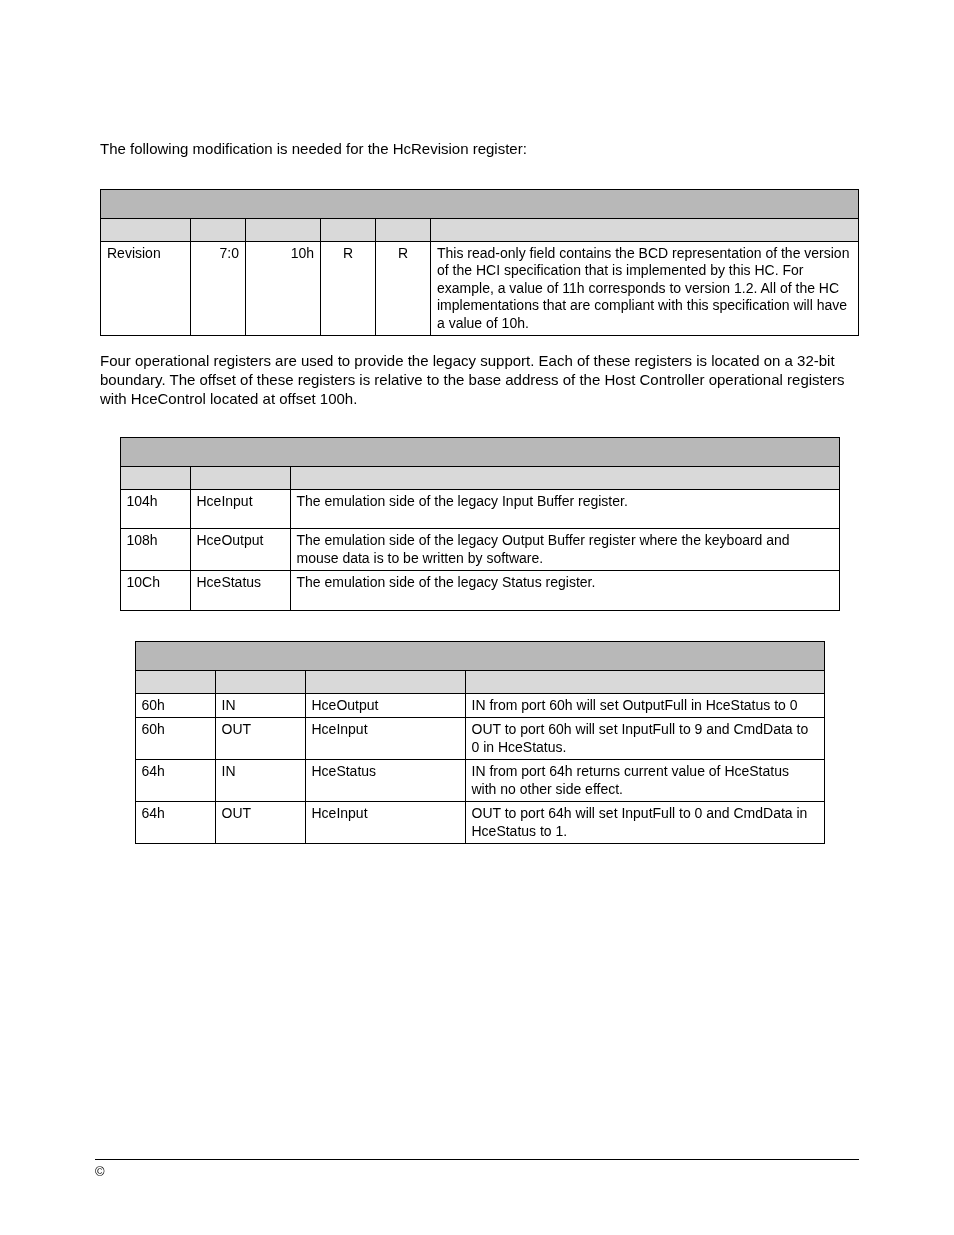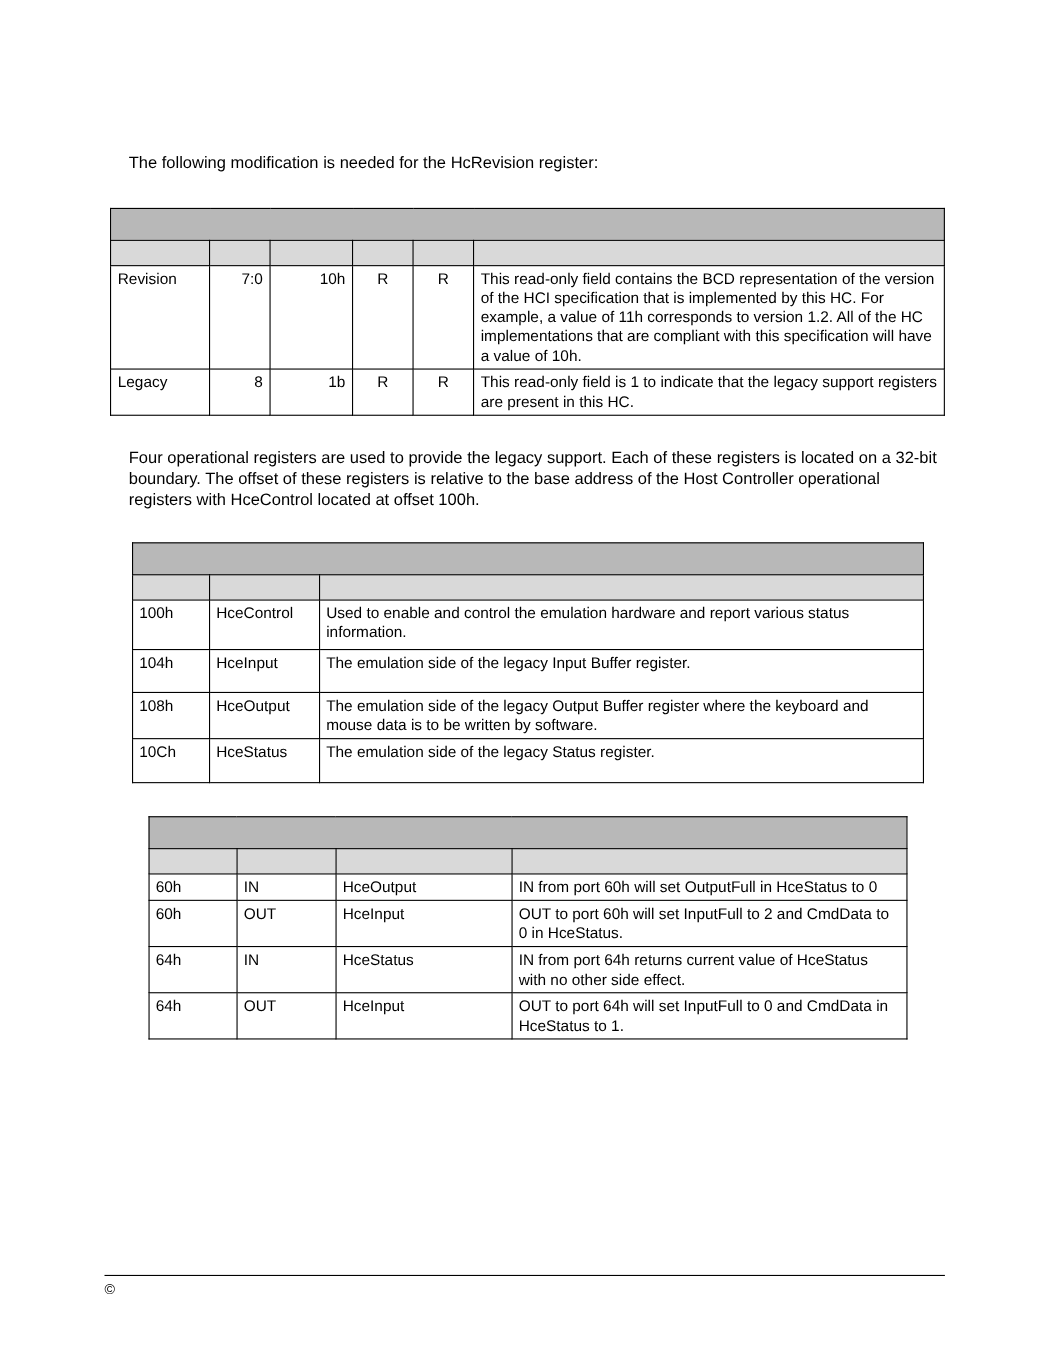--- a/index.html
+++ b/index.html
@@ -20,7 +20,7 @@
     line-height: 1.25;
   }
   p.body {
-    margin: 0 0 28px 17px;
+    margin: 0 0 28px 0;
   }
   table {
     border-collapse: collapse;

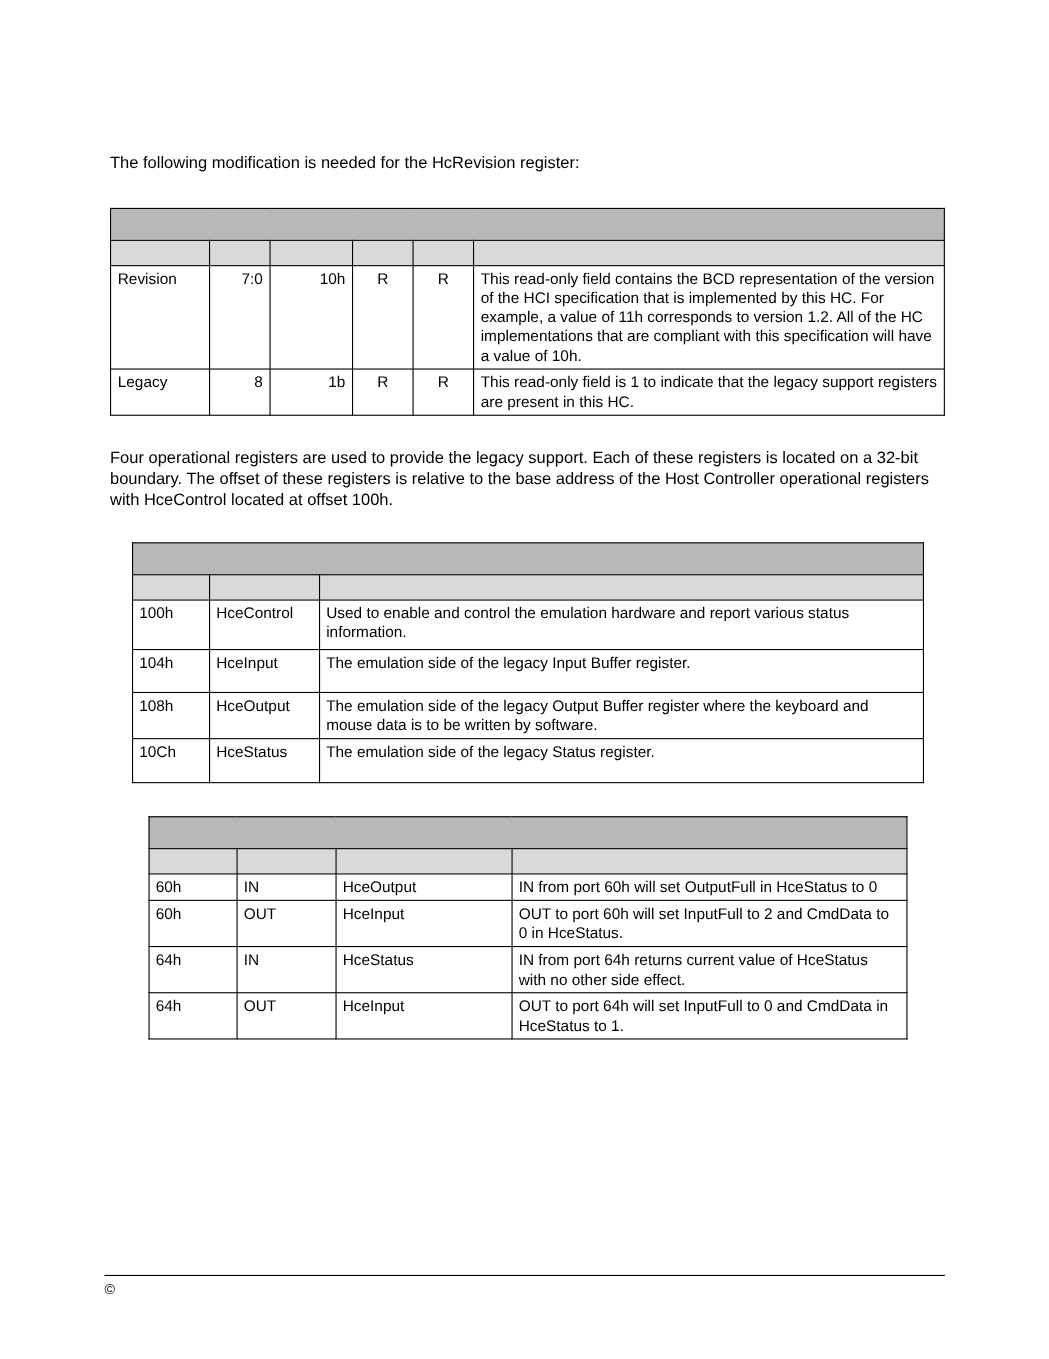--- a/index.html
+++ b/index.html
@@ -25,7 +25,7 @@
   table {
     border-collapse: collapse;
     width: 100%;
-    margin-bottom: 30px;
+    margin-bottom: 16px;
     font-size: 14px;
   }
   table.t1 { margin-top: 30px; }

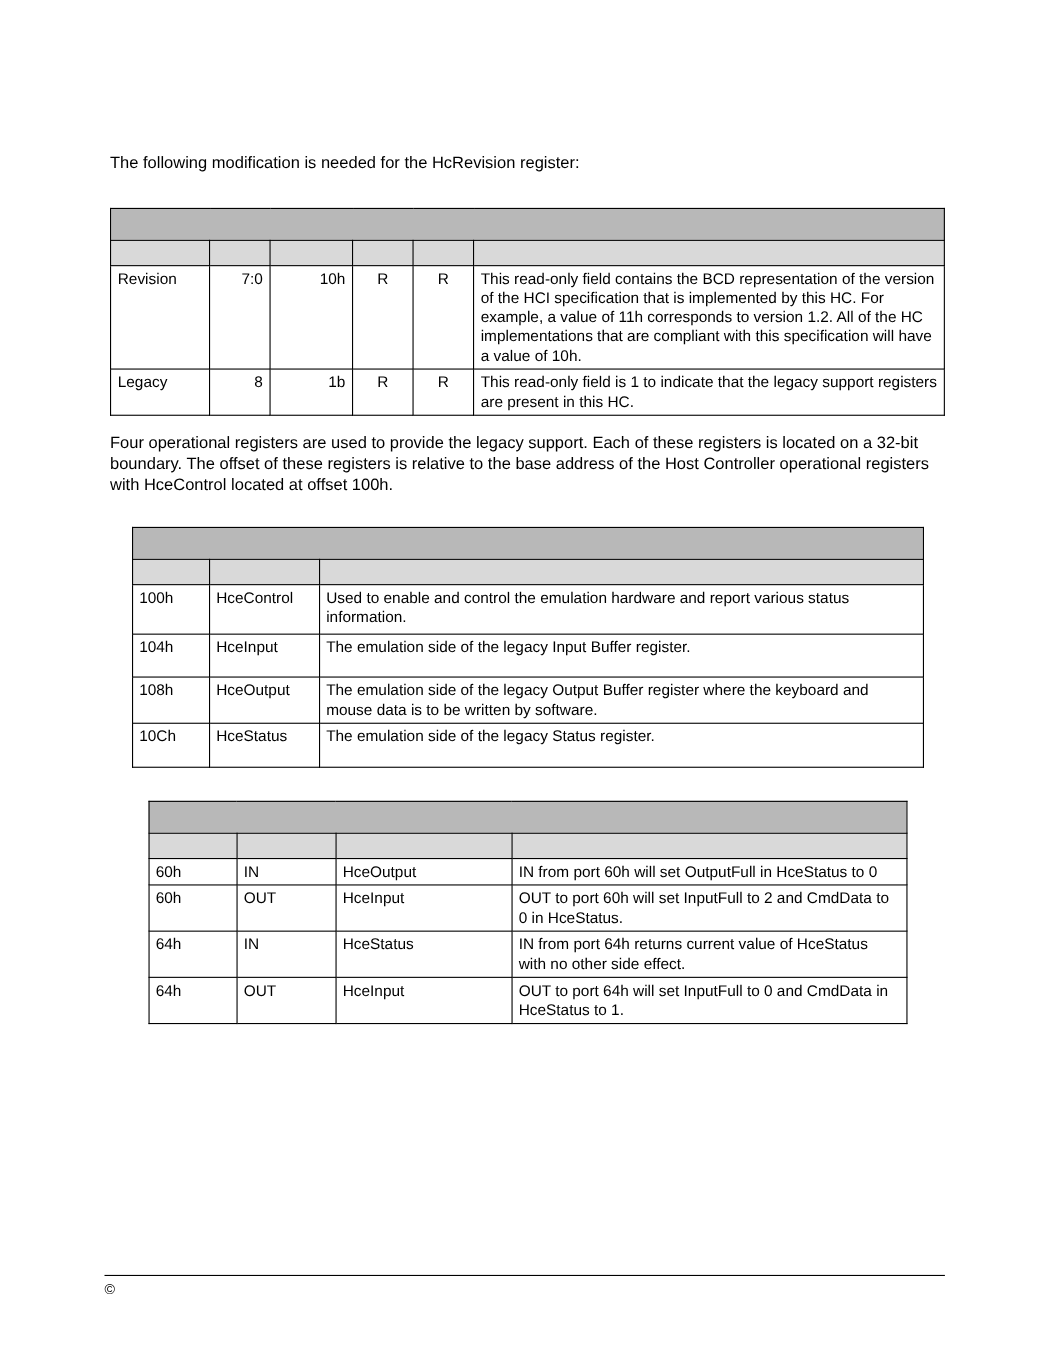--- a/index.html
+++ b/index.html
@@ -96,14 +96,6 @@
         <td class="ctr">R</td>
         <td class="ctr">R</td>
         <td>This read-only field contains the BCD representation of the version of the HCI specification that is implemented by this HC. For example, a value of 11h corresponds to version 1.2. All of the HC implementations that are compliant with this specification will have a value of 10h.</td>
-      </tr>
-      <tr>
-        <td>Legacy</td>
-        <td class="num">8</td>
-        <td class="num">1b</td>
-        <td class="ctr">R</td>
-        <td class="ctr">R</td>
-        <td>This read-only field is 1 to indicate that the legacy support registers are present in this HC.</td>
       </tr>
     </tbody>
   </table>

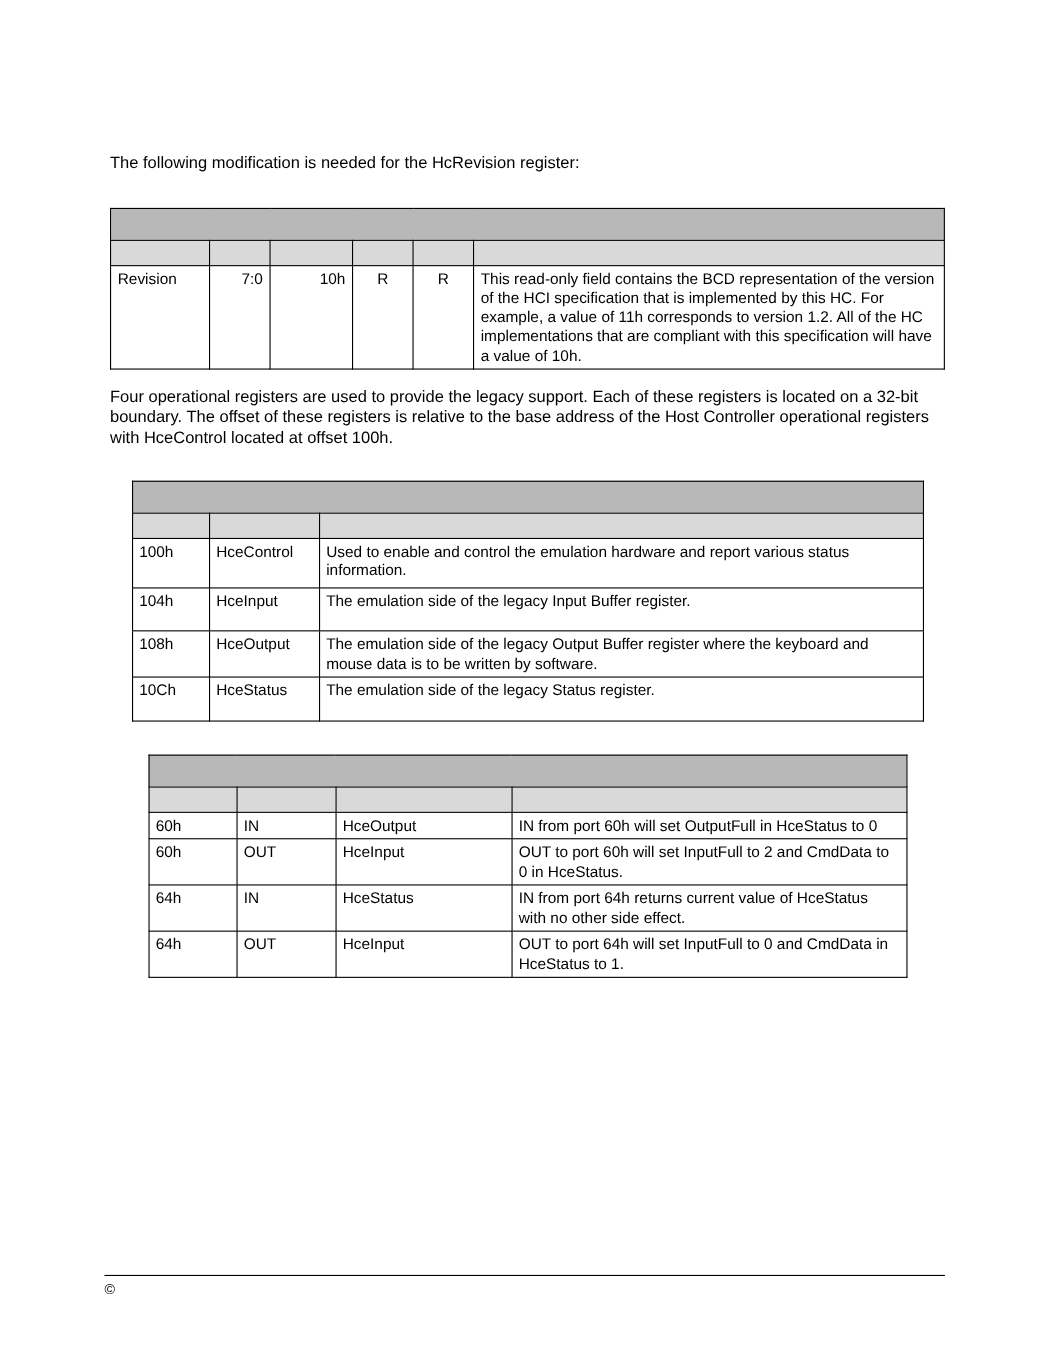--- a/index.html
+++ b/index.html
@@ -120,11 +120,6 @@
     </thead>
     <tbody>
       <tr>
-        <td>100h</td>
-        <td>HceControl</td>
-        <td style="padding-bottom:6px">Used to enable and control the emulation hardware and report various status information.</td>
-      </tr>
-      <tr>
         <td>104h</td>
         <td>HceInput</td>
         <td style="padding-bottom:18px">The emulation side of the legacy Input Buffer register.</td>

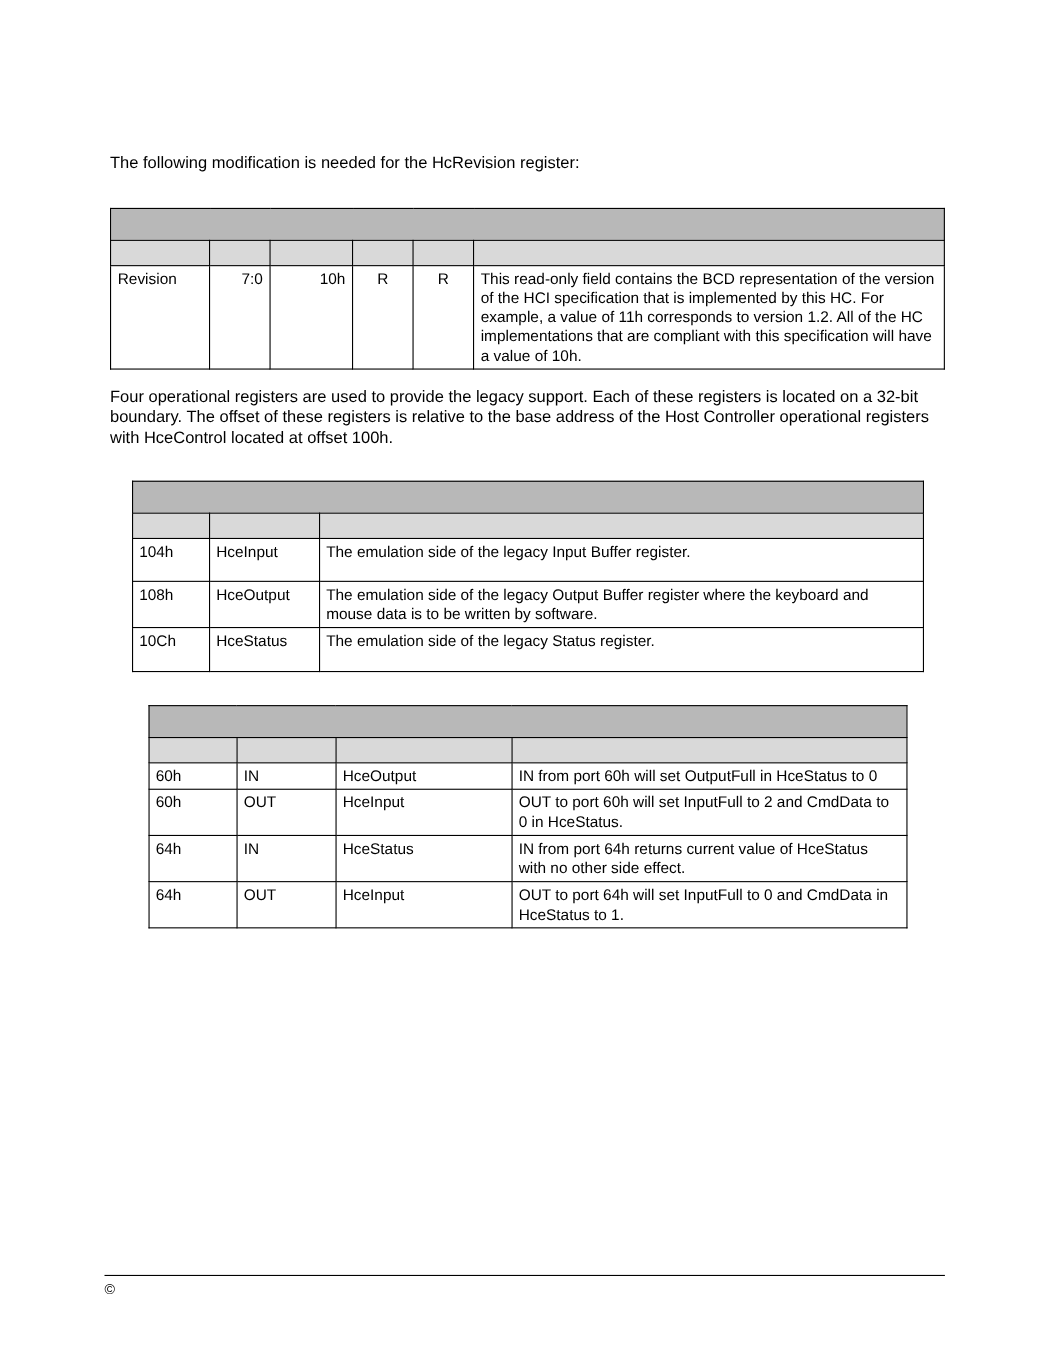--- a/index.html
+++ b/index.html
@@ -167,7 +167,7 @@
         <td>60h</td>
         <td>OUT</td>
         <td>HceInput</td>
-        <td>OUT to port 60h will set InputFull to 2 and CmdData to 0 in HceStatus.</td>
+        <td>OUT to port 60h will set InputFull to 9 and CmdData to 0 in HceStatus.</td>
       </tr>
       <tr>
         <td>64h</td>

